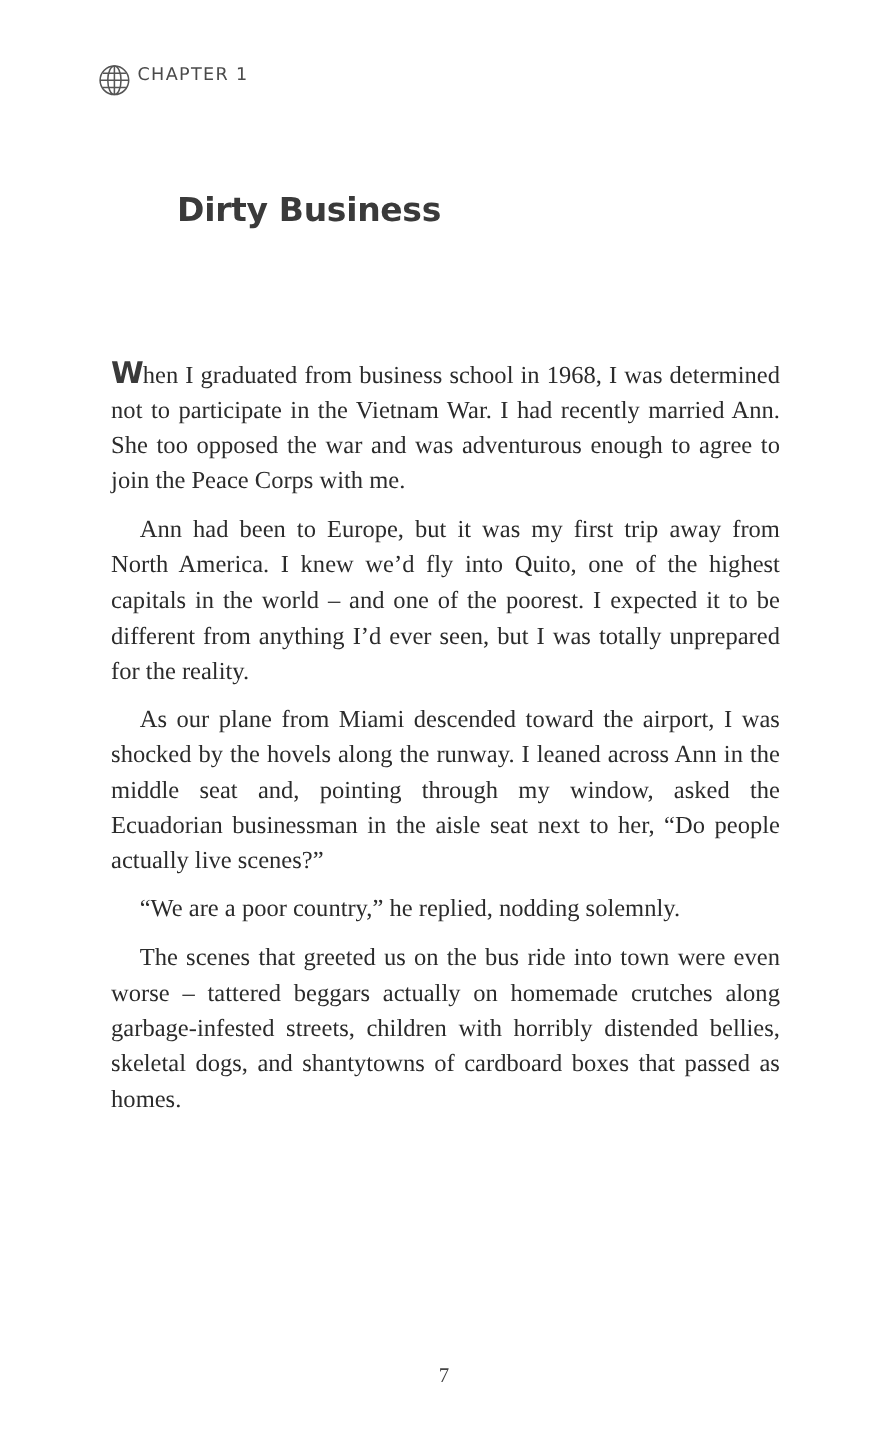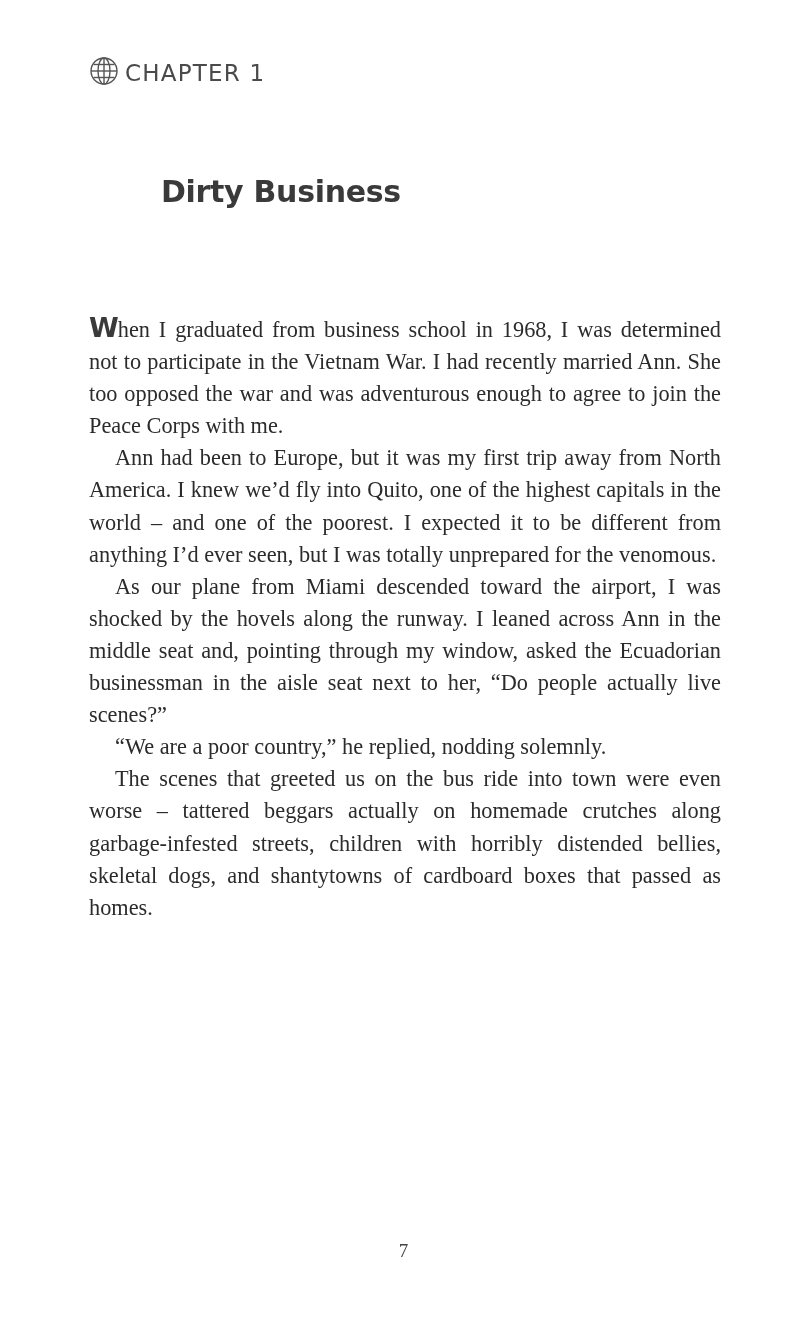--- a/index.html
+++ b/index.html
@@ -20,9 +20,8 @@
       top: 58px;
       height: 30px;
       display: flex;
-      align-items: center;
       font-family: "DejaVu Sans", sans-serif;
-      font-size: 23px;
+      font-size: 16px;
       letter-spacing: 1.2px;
       color: #4a4a4a;
     }

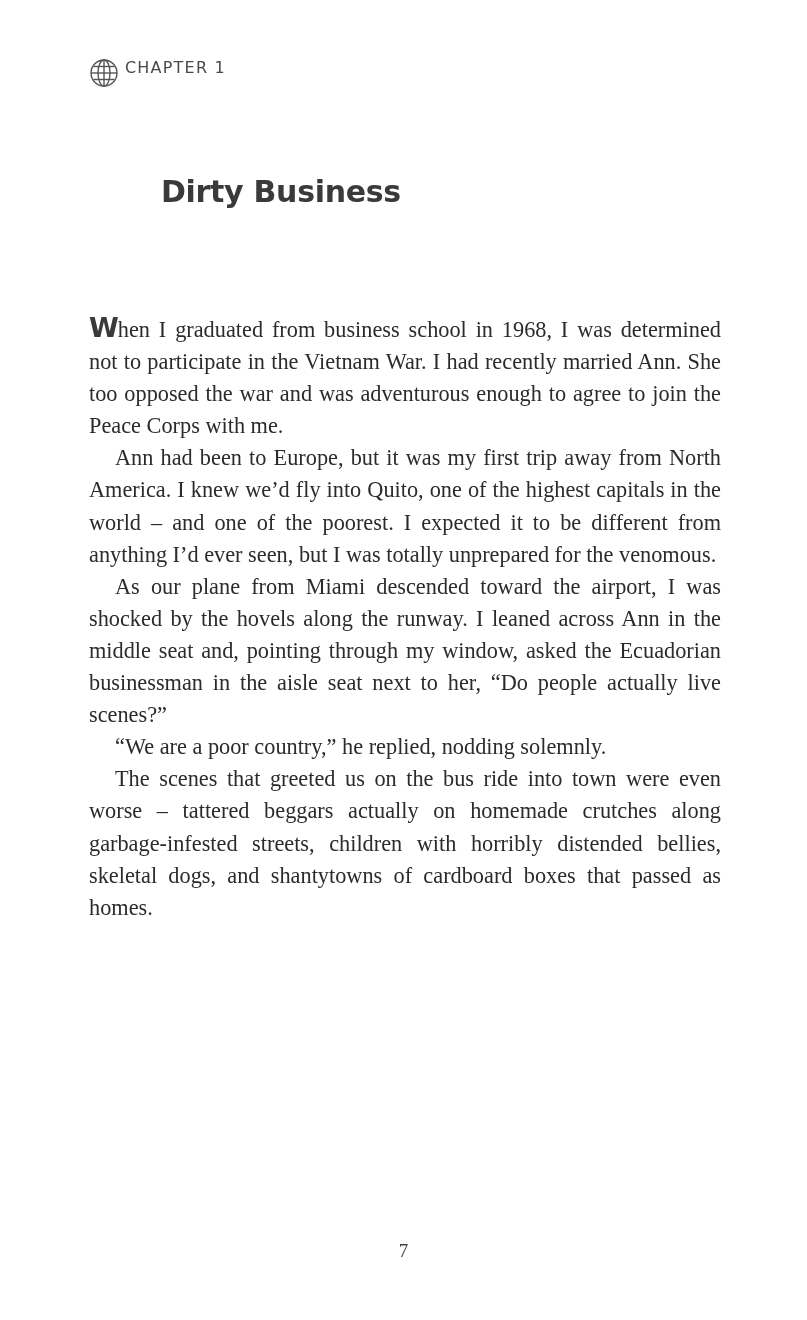--- a/index.html
+++ b/index.html
@@ -52,7 +52,7 @@
       color: #2b2b2b;
     }
     .body-text p {
-      margin: 0;
+      margin: 12px;
       text-indent: 26px;
       text-align: justify;
       text-align-last: left;

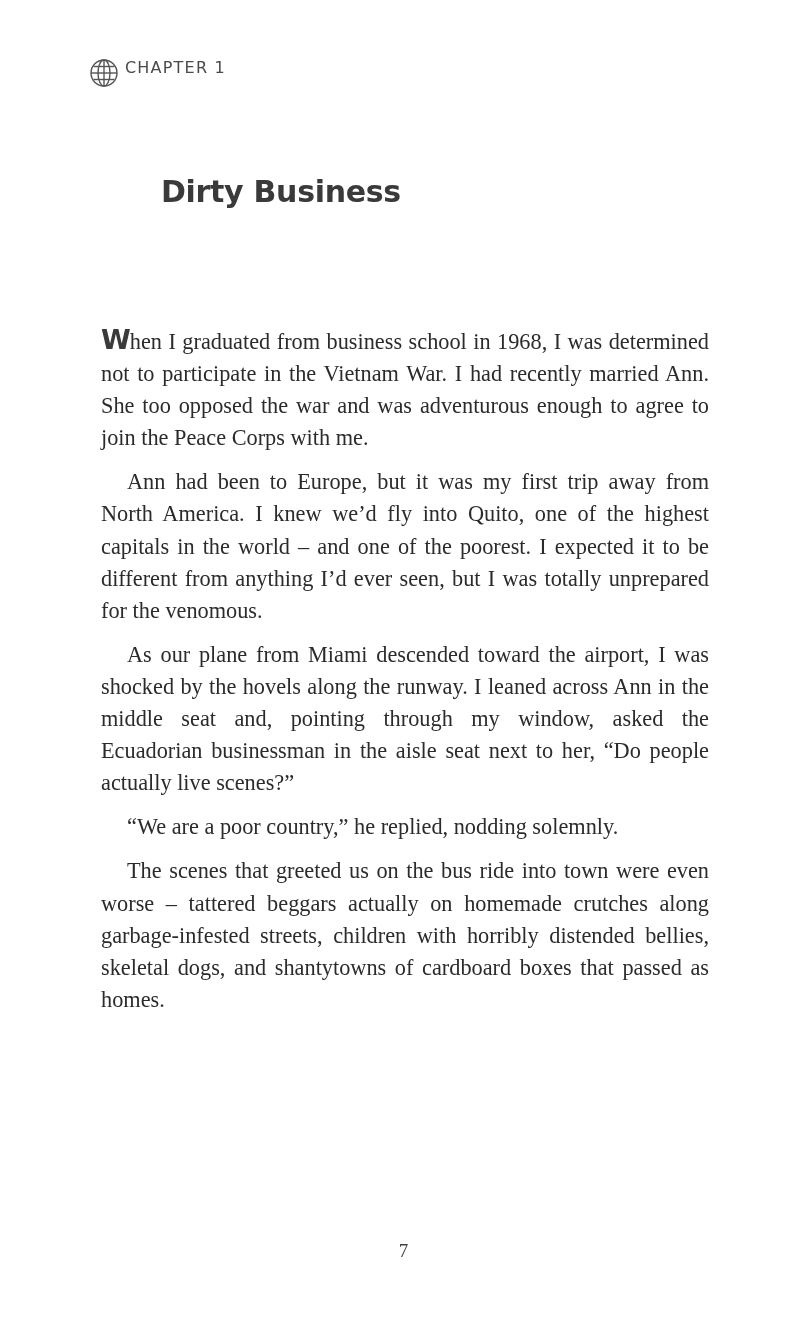--- a/index.html
+++ b/index.html
@@ -100,7 +100,7 @@
 
 <div class="body-text">
   <p class="first"><span class="dropcap">W</span><span>hen I graduated from business school in 1968, I was determined not to participate in the Vietnam War. I had recently married Ann. She too opposed the war and was adventurous enough to agree to join the Peace Corps with me.</span></p>
-  <p>Ann had been to Europe, but it was my first trip away from North America. I knew we’d fly into Quito, one of the highest capitals in the world – and one of the poorest. I expected it to be different from anything I’d ever seen, but I was totally unprepared for the venomous.</p>
+  <p>Ann had been to Europe, but it was my first trip away from North America. I knew we’d fly into Quito, one of the highest capitals in the world – and one of the poorest. I expected it to be different from anything I’d ever seen, but I was totally unprepared for the reality.</p>
   <p>As our plane from Miami descended toward the airport, I was shocked by the hovels along the runway. I leaned across Ann in the middle seat and, pointing through my window, asked the Ecuadorian businessman in the aisle seat next to her, “Do people actually live scenes?”</p>
   <p>“We are a poor country,” he replied, nodding solemnly.</p>
   <p>The scenes that greeted us on the bus ride into town were even worse – tattered beggars actually on homemade crutches along garbage-infested streets, children with horribly distended bellies, skeletal dogs, and shantytowns of cardboard boxes that passed as homes.</p>

